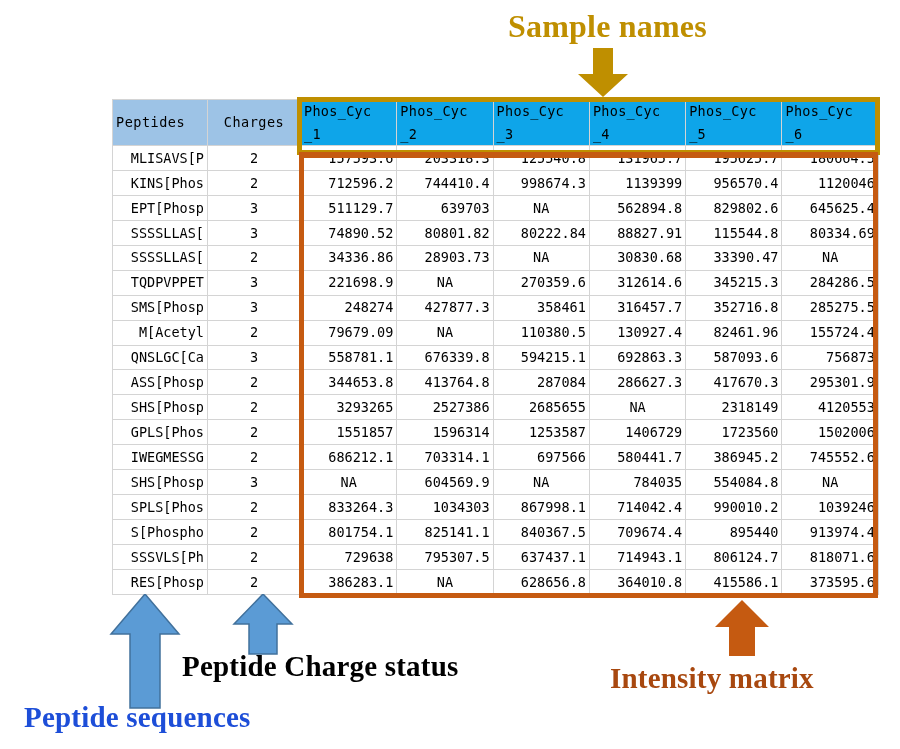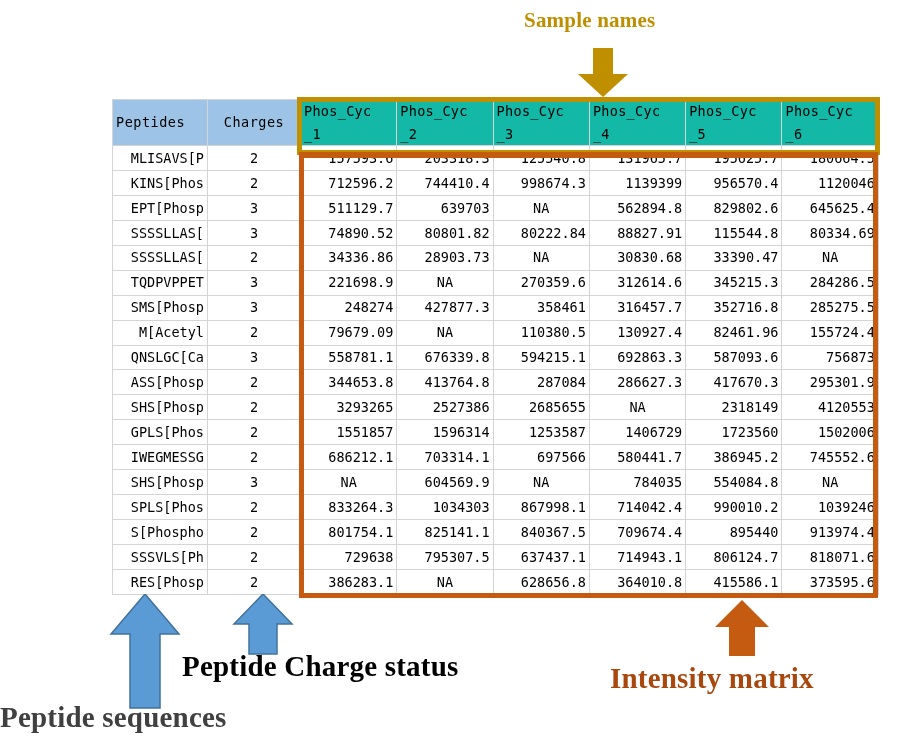--- a/index.html
+++ b/index.html
@@ -26,9 +26,8 @@
   #sample-names-label {
     left: 508px;
     top: 8px;
-    font-size: 21px;
+    font-size: 32px;
     color: #bf8f00;
-    margin-left: 16px;
   }
   #peptide-sequences-label {
     left: 0;

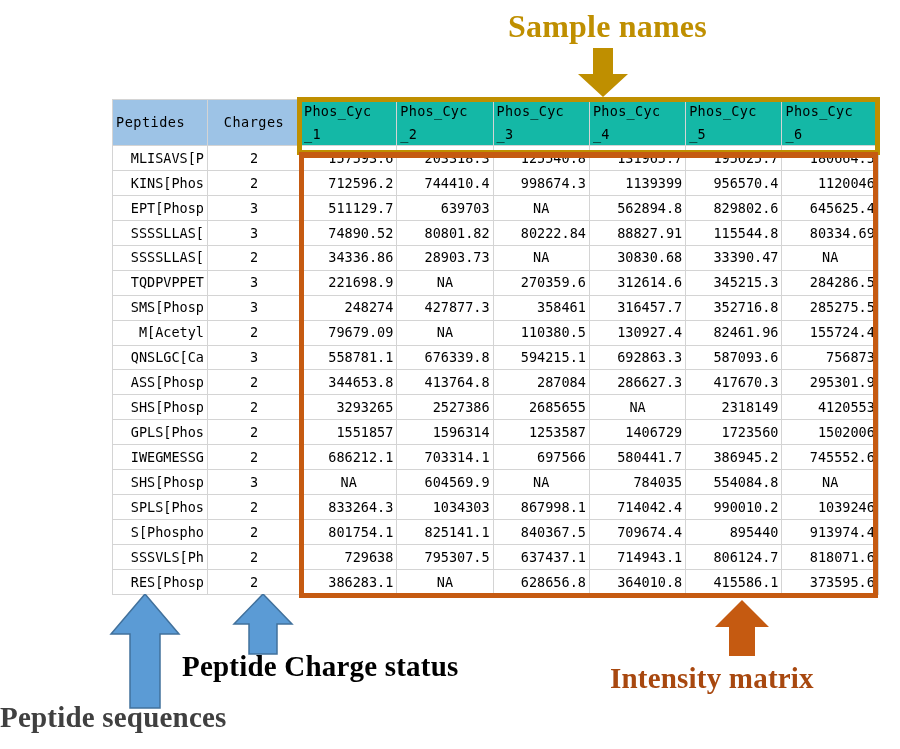--- a/index.html
+++ b/index.html
@@ -95,7 +95,7 @@
   }
   th.hdr-blue.ctr { text-align: center; }
   th.hdr-yellow {
-    background: #14b8a6;
+    background: #0ea5e9;
     color: #000000;
     font-weight: normal;
     text-align: left;

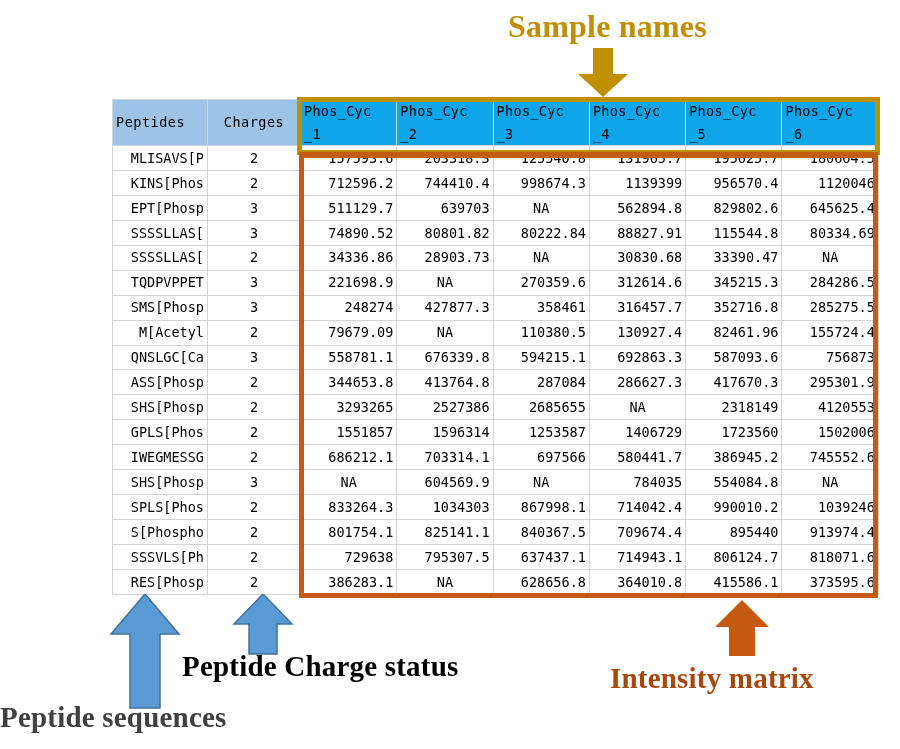--- a/index.html
+++ b/index.html
@@ -30,10 +30,10 @@
     color: #bf8f00;
   }
   #peptide-sequences-label {
-    left: 0;
+    left: 24px;
     top: 701px;
     font-size: 29px;
-    color: #404040;
+    color: #1d4ed8;
   }
   #peptide-charge-label {
     left: 182px;

